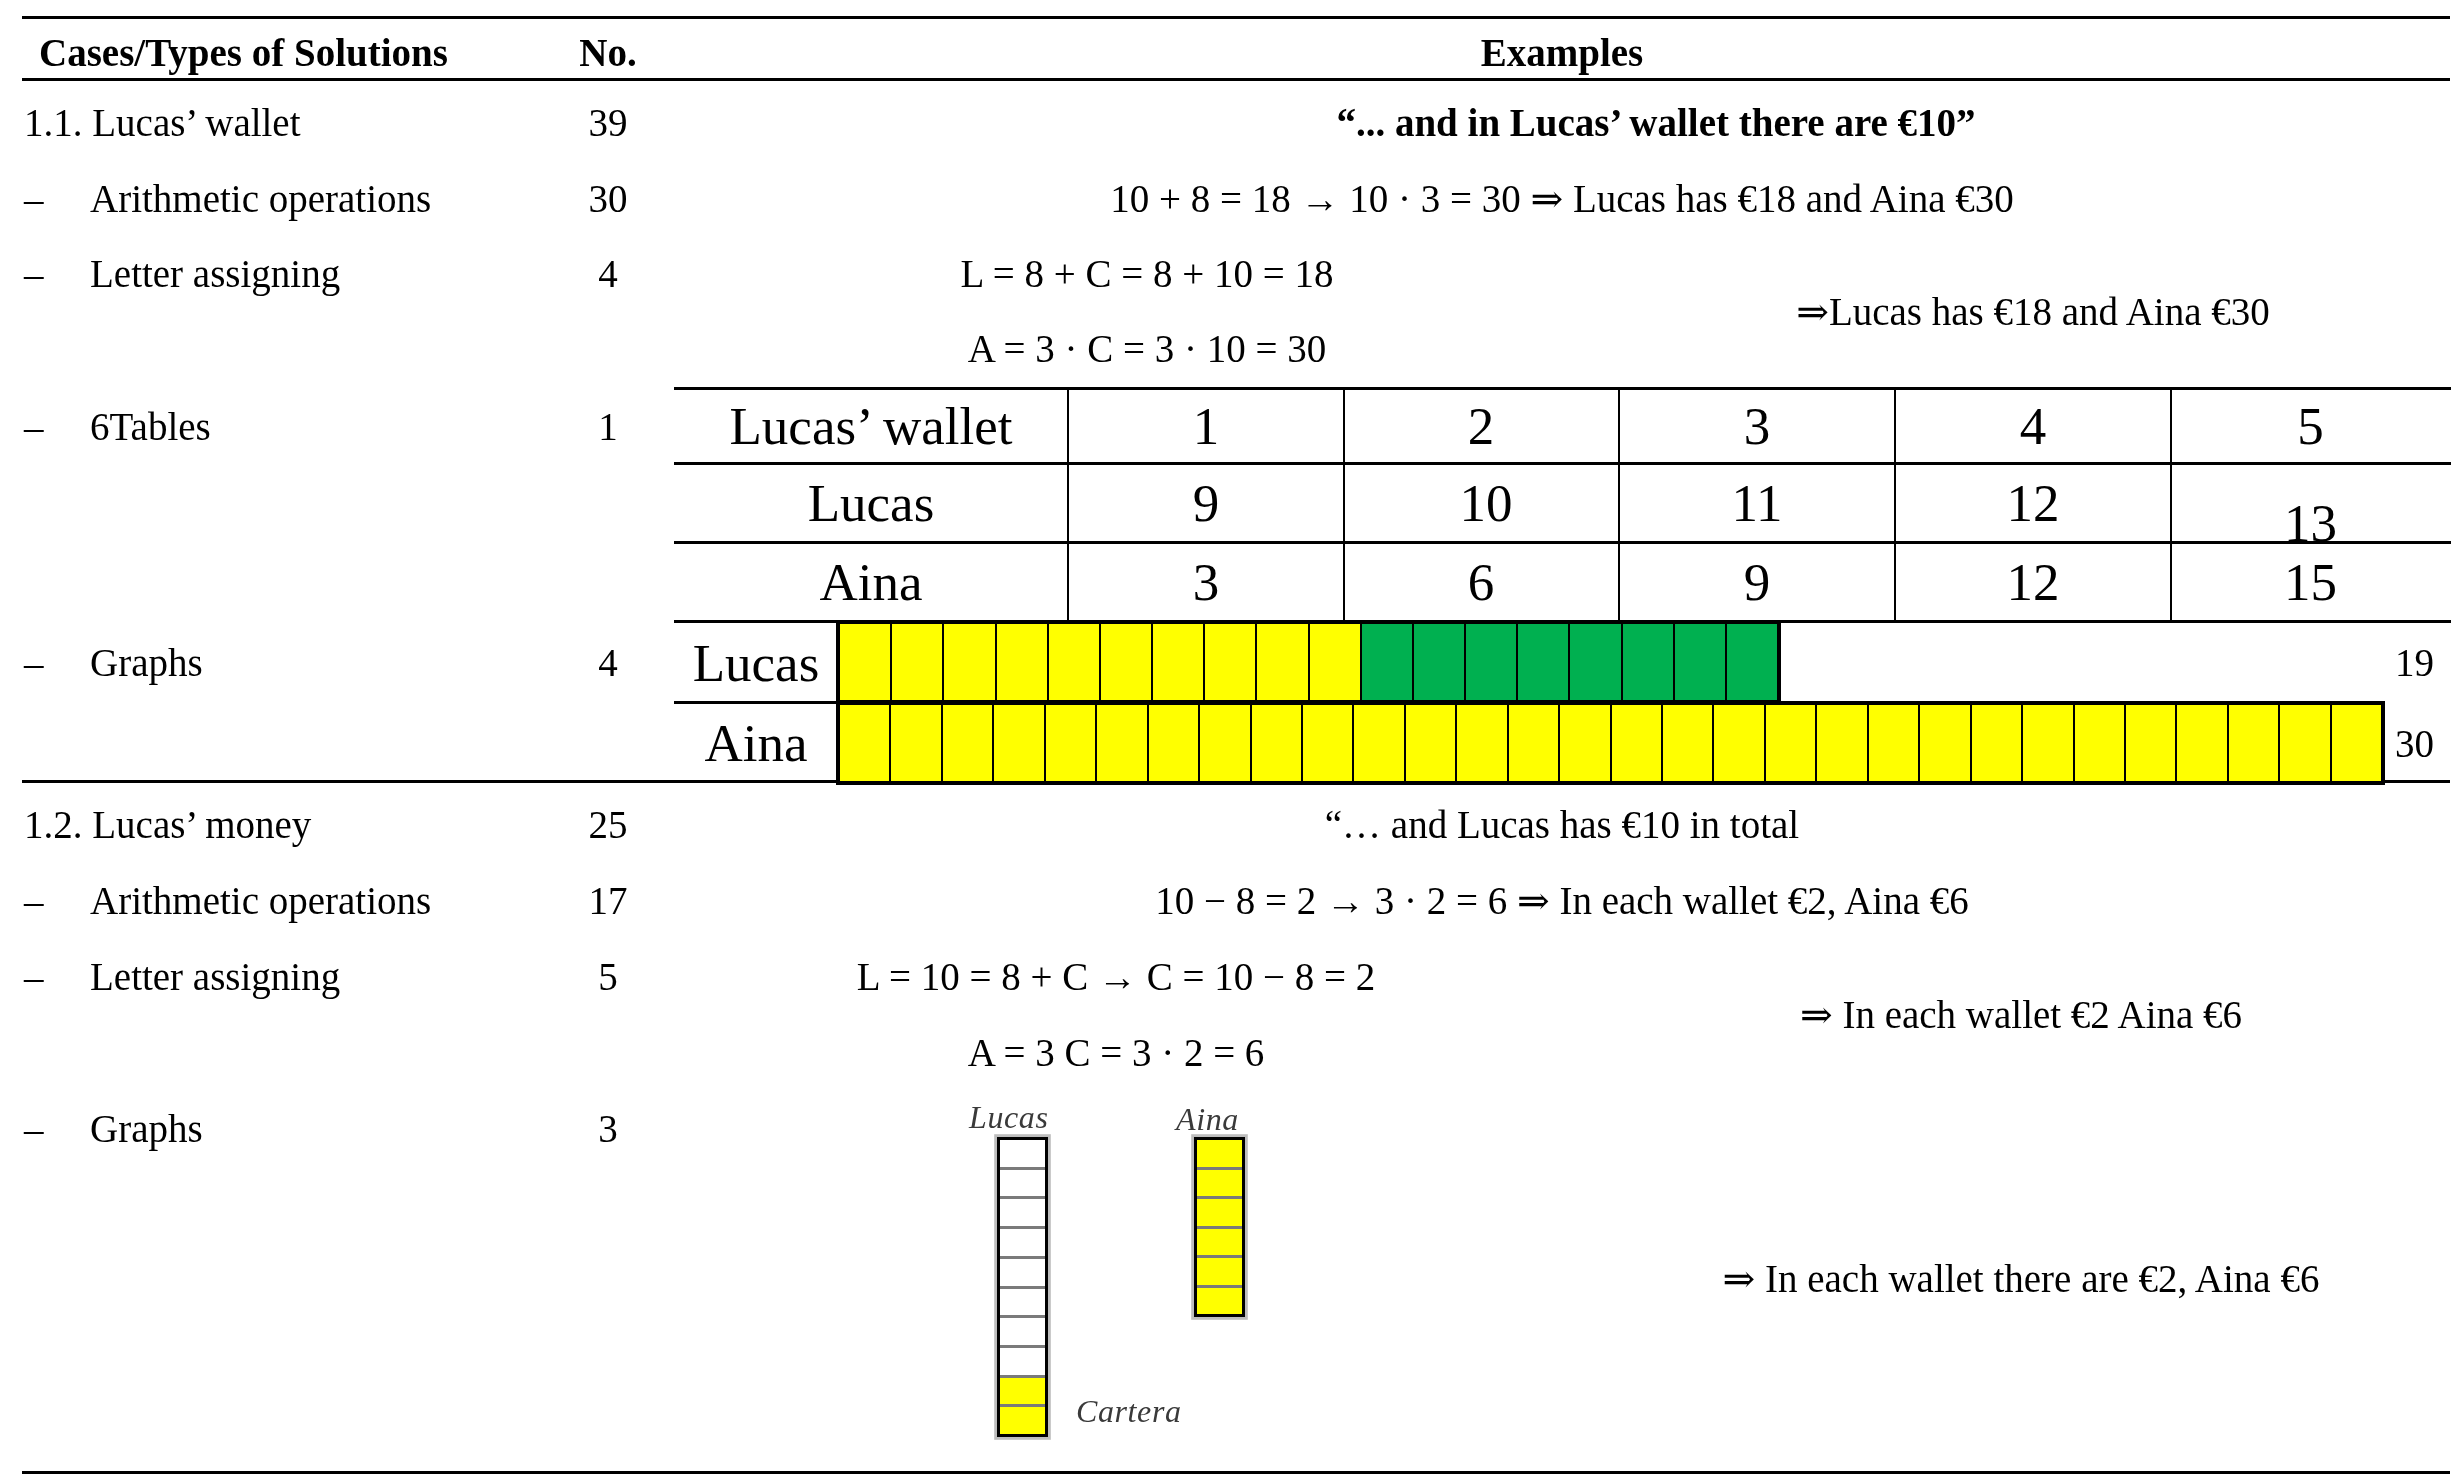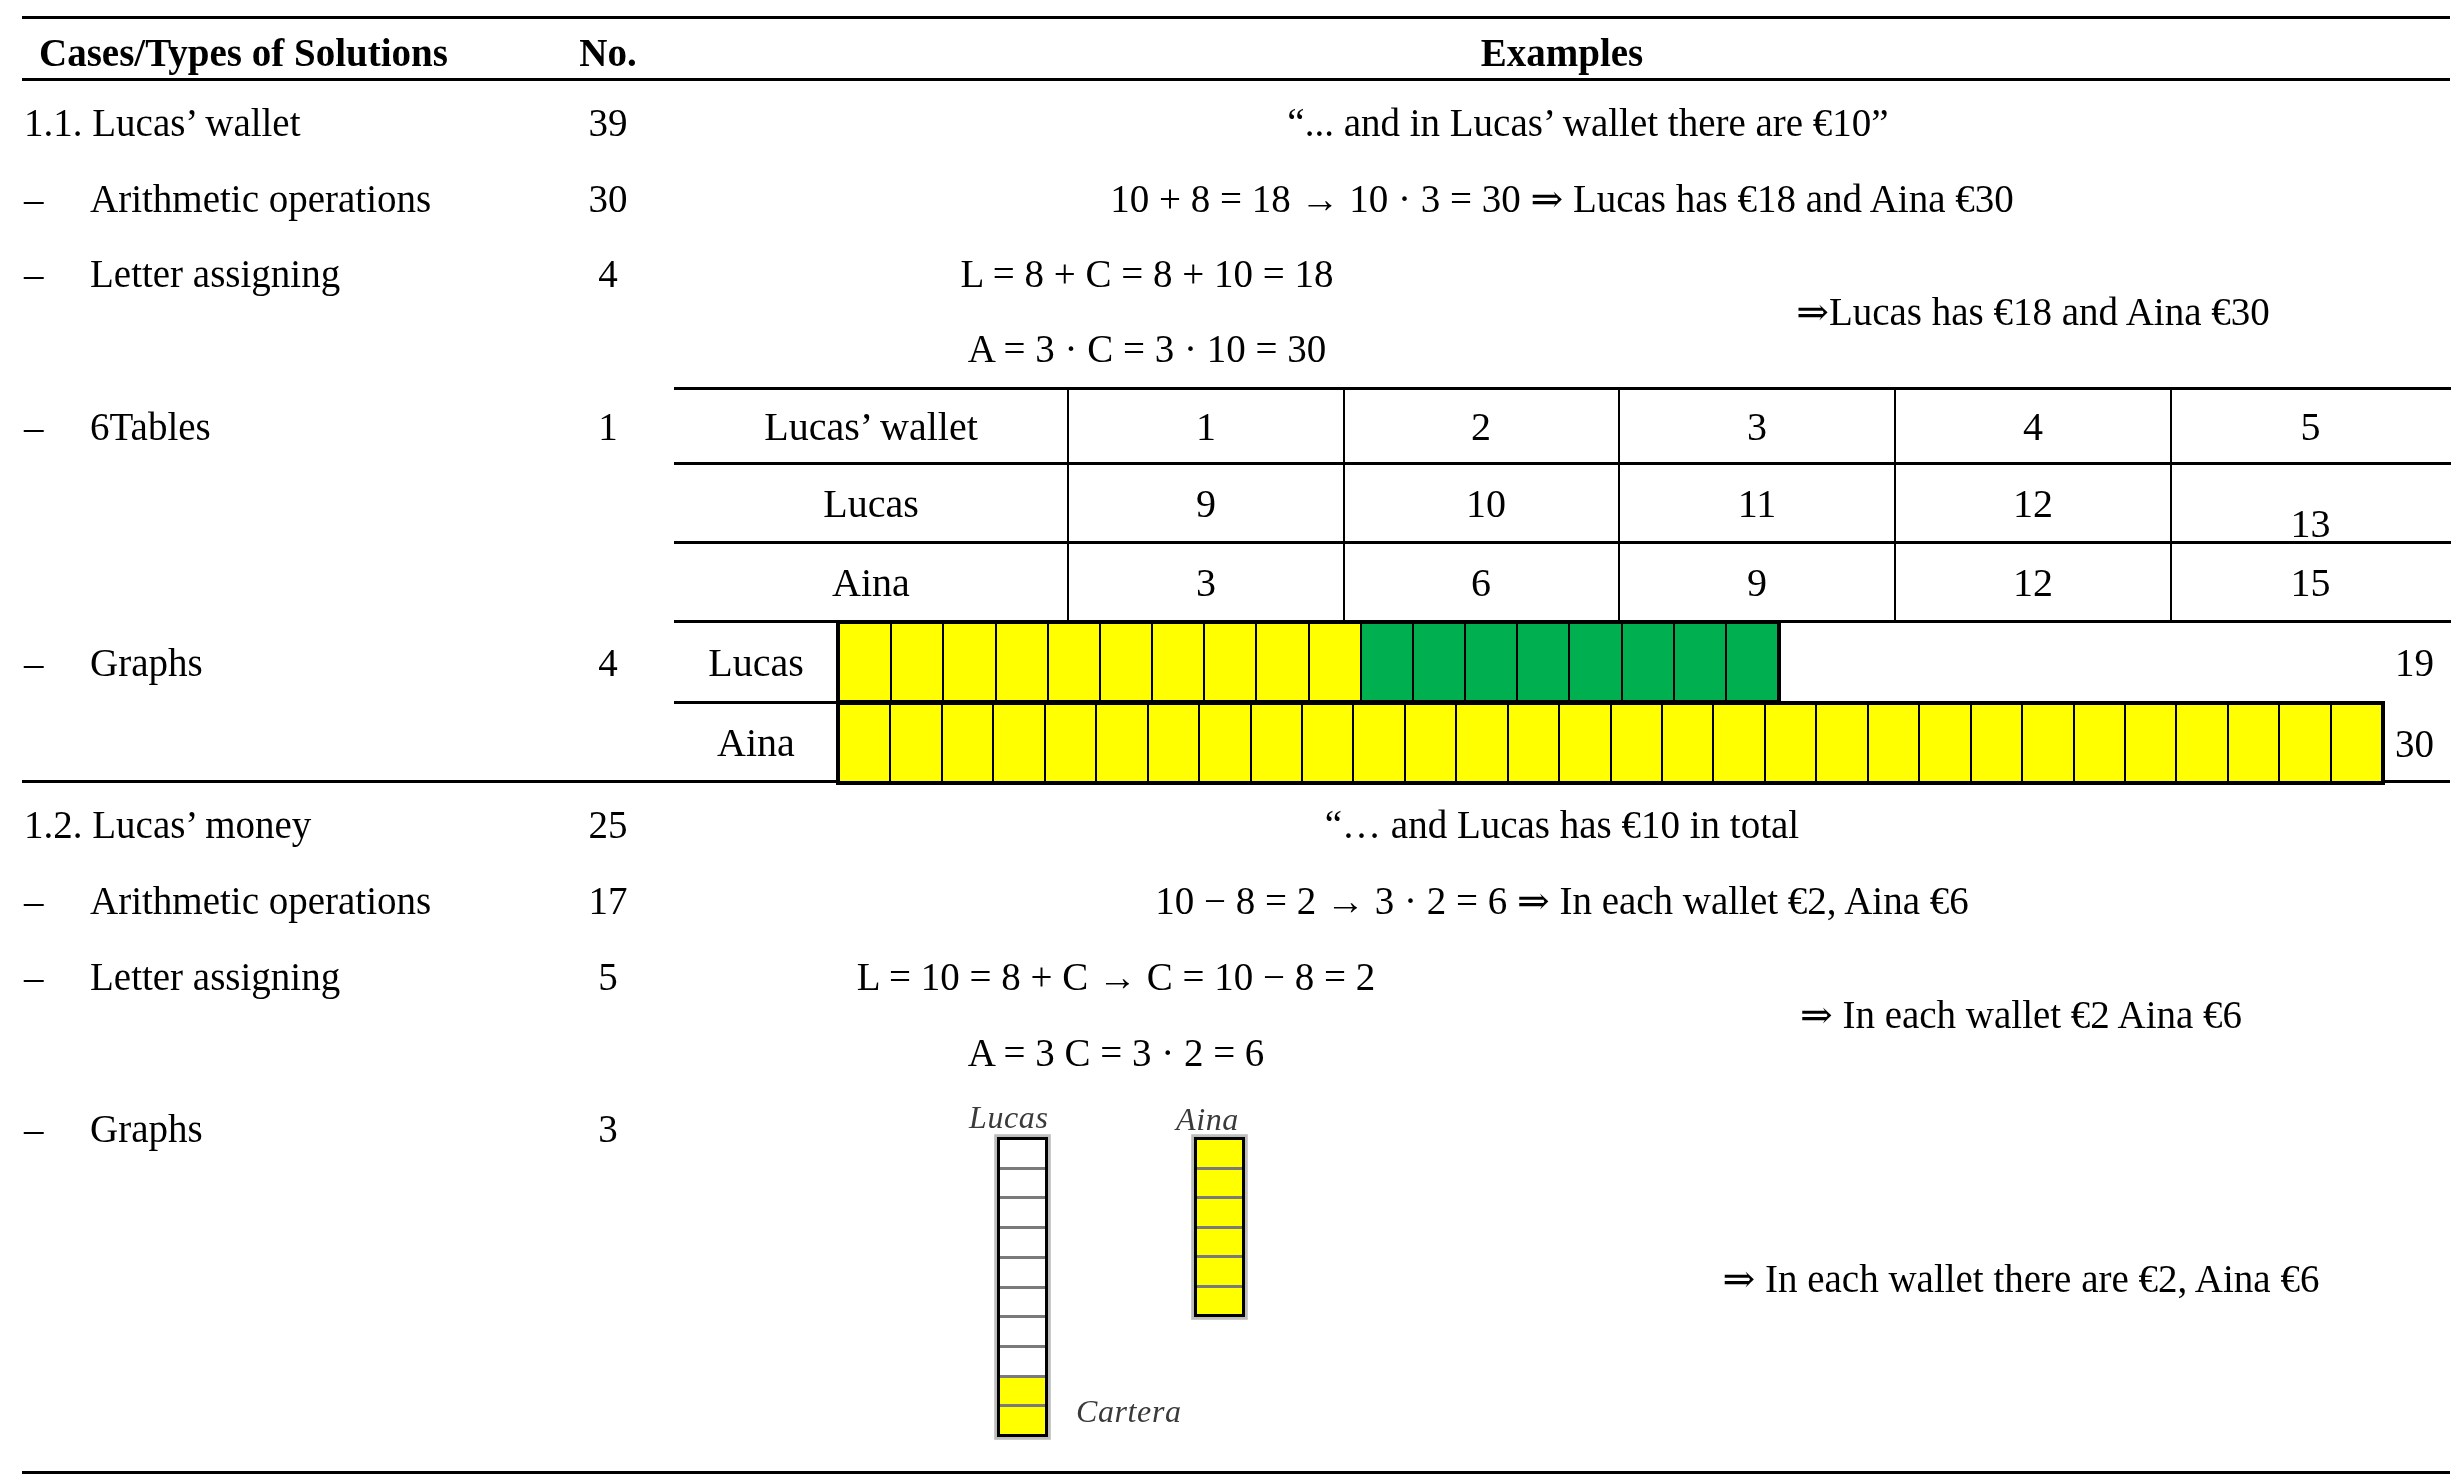--- a/index.html
+++ b/index.html
@@ -35,7 +35,7 @@
 <div>
   <div class="t" style="left:24px;top:103px;">1.1. Lucas’ wallet</div>
   <div class="t ctr" style="left:608px;top:103px;">39</div>
-  <div class="t ctr" style="left:1588px;top:103px;">“... and in Lucas’ wallet there are €10”</div>
+  <div class="t ctr" style="left:1656px;top:103px;font-weight:bold;">“... and in Lucas’ wallet there are €10”</div>
 
   <div class="t" style="left:24px;top:179px;">–</div>
   <div class="t" style="left:90px;top:179px;">Arithmetic operations</div>

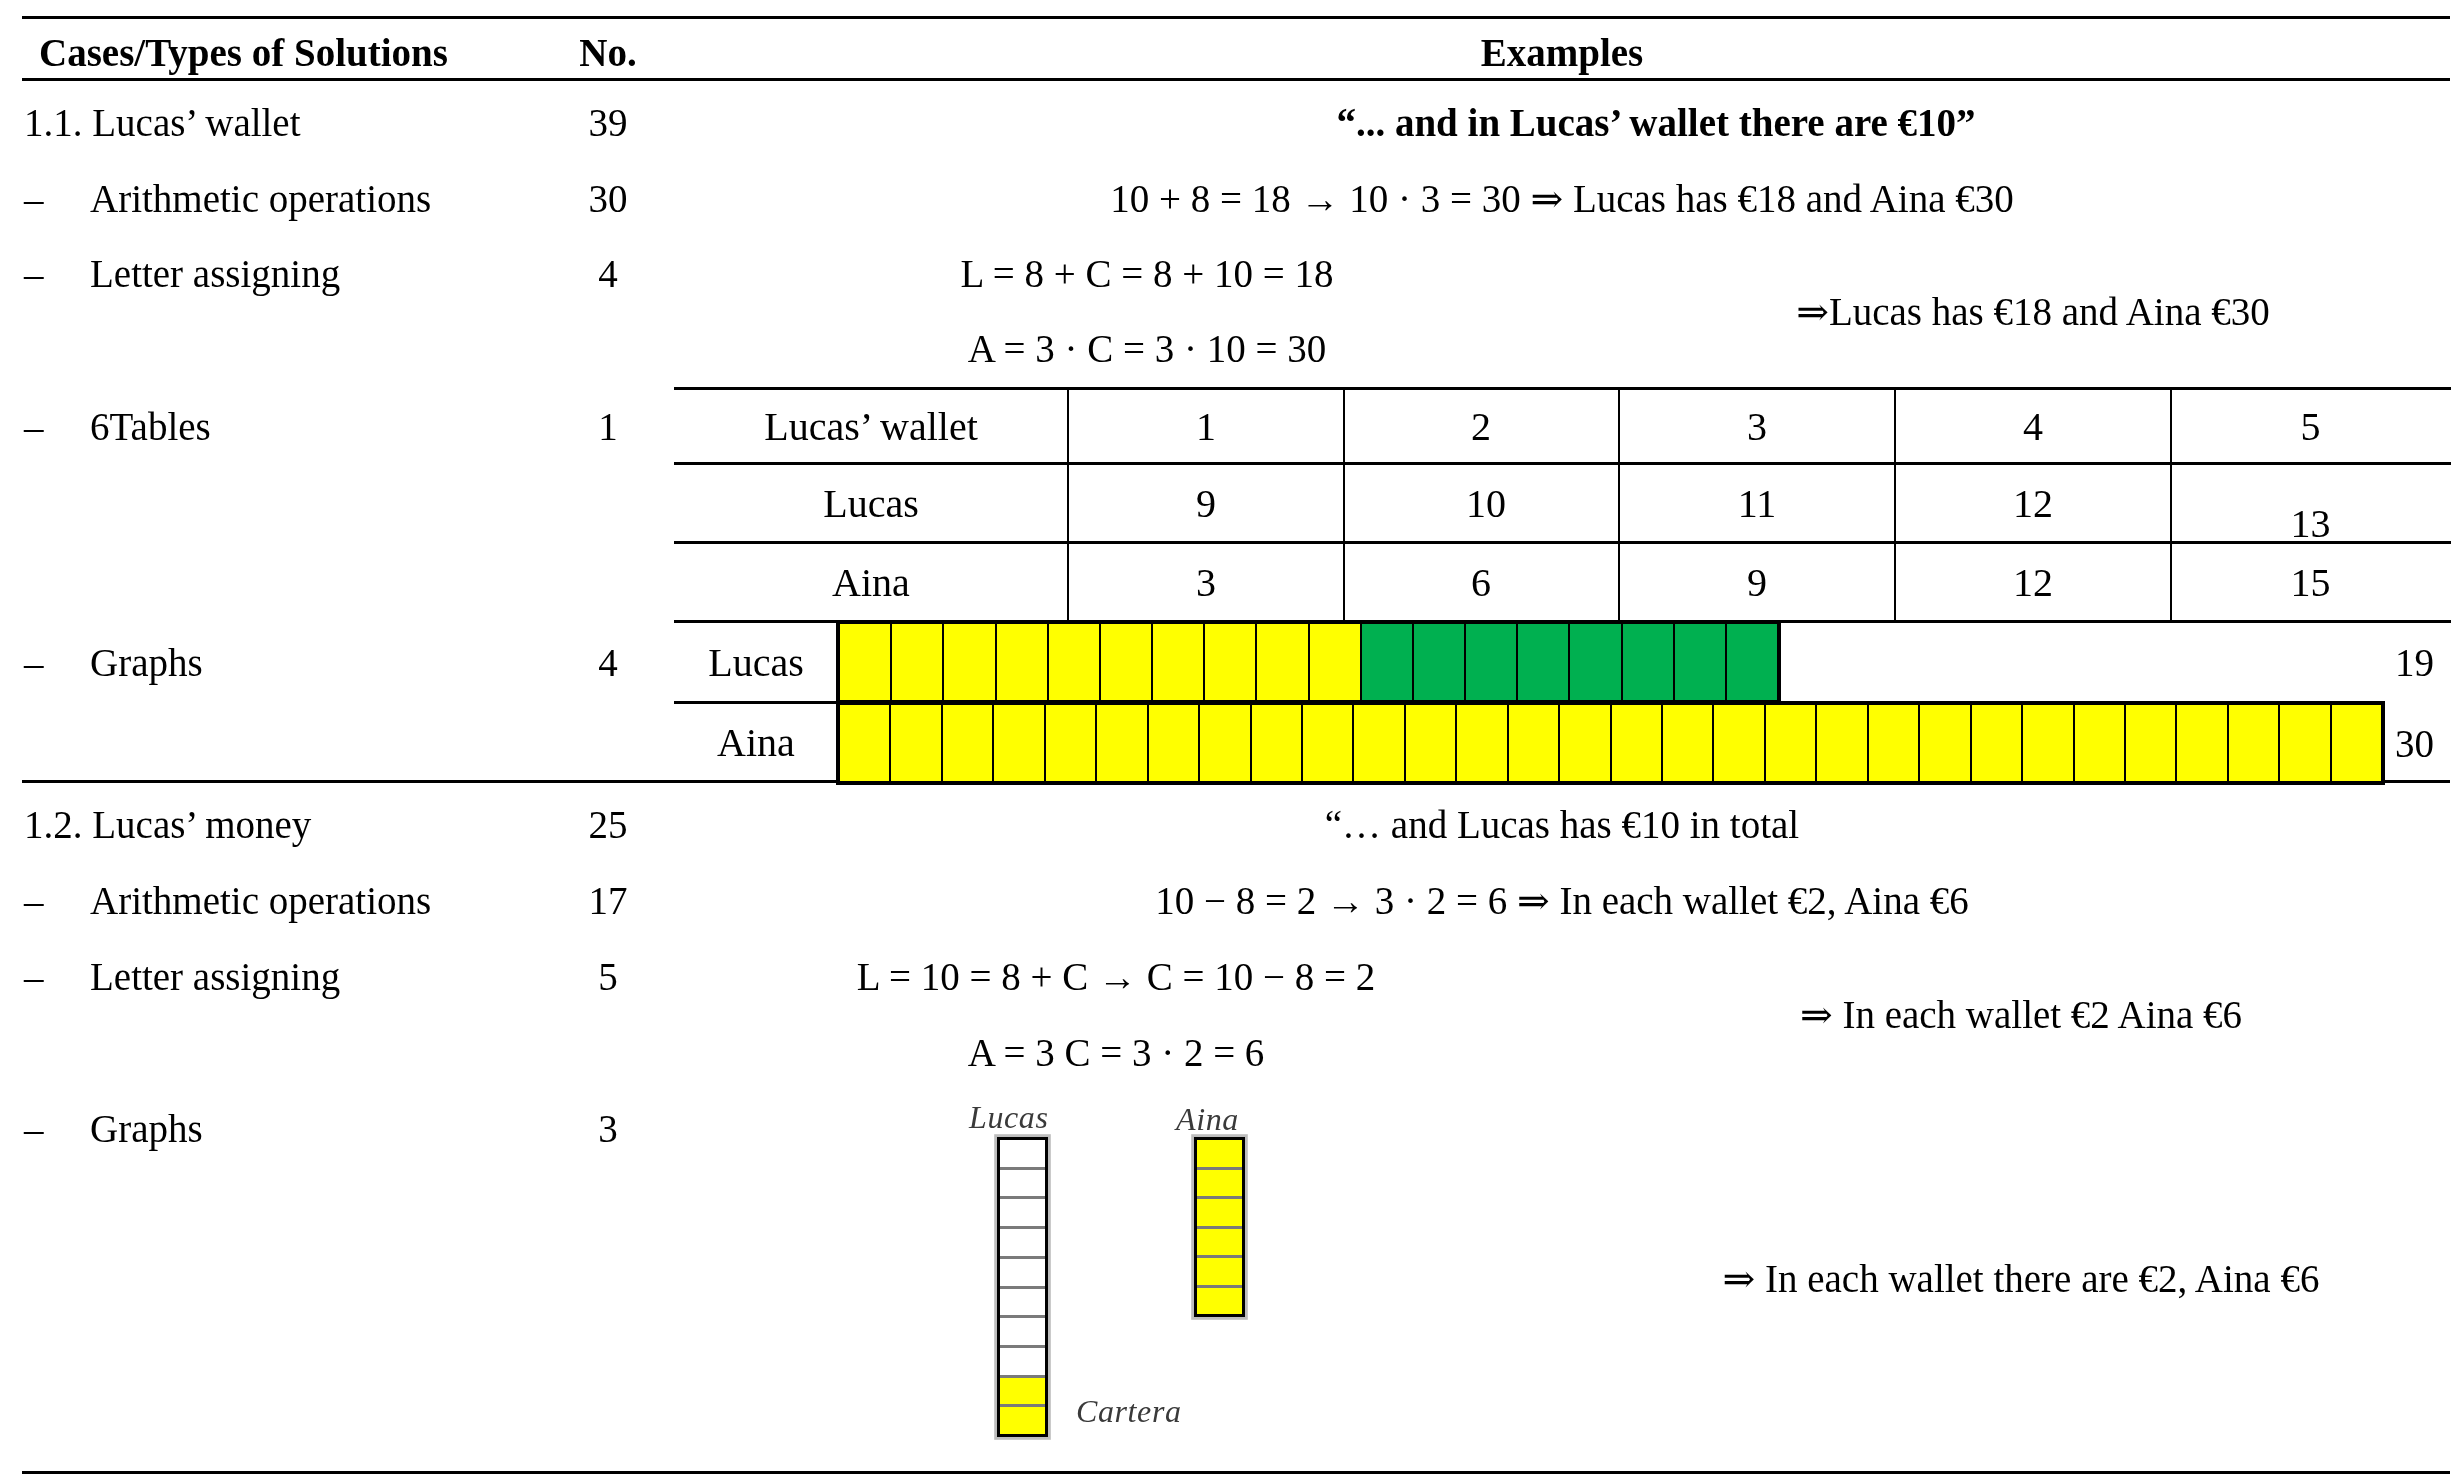--- a/index.html
+++ b/index.html
@@ -10,7 +10,7 @@
   .hdr { font-weight:bold;font-family:Liberation Serif, serif; }
   .ctr { transform:translateX(-50%); text-align:center; }
   .cell { position:absolute; display:flex; align-items:center; justify-content:center;
-          font-size:40px; white-space:nowrap; }
+          font-size:53px; white-space:nowrap; }
   .bar { position:absolute; display:flex; border:4.4px solid #000; box-sizing:border-box; }
   .seg { height:100%; box-sizing:border-box; border-right:2.2px solid #000; }
   .seg:last-child { border-right:none; }

